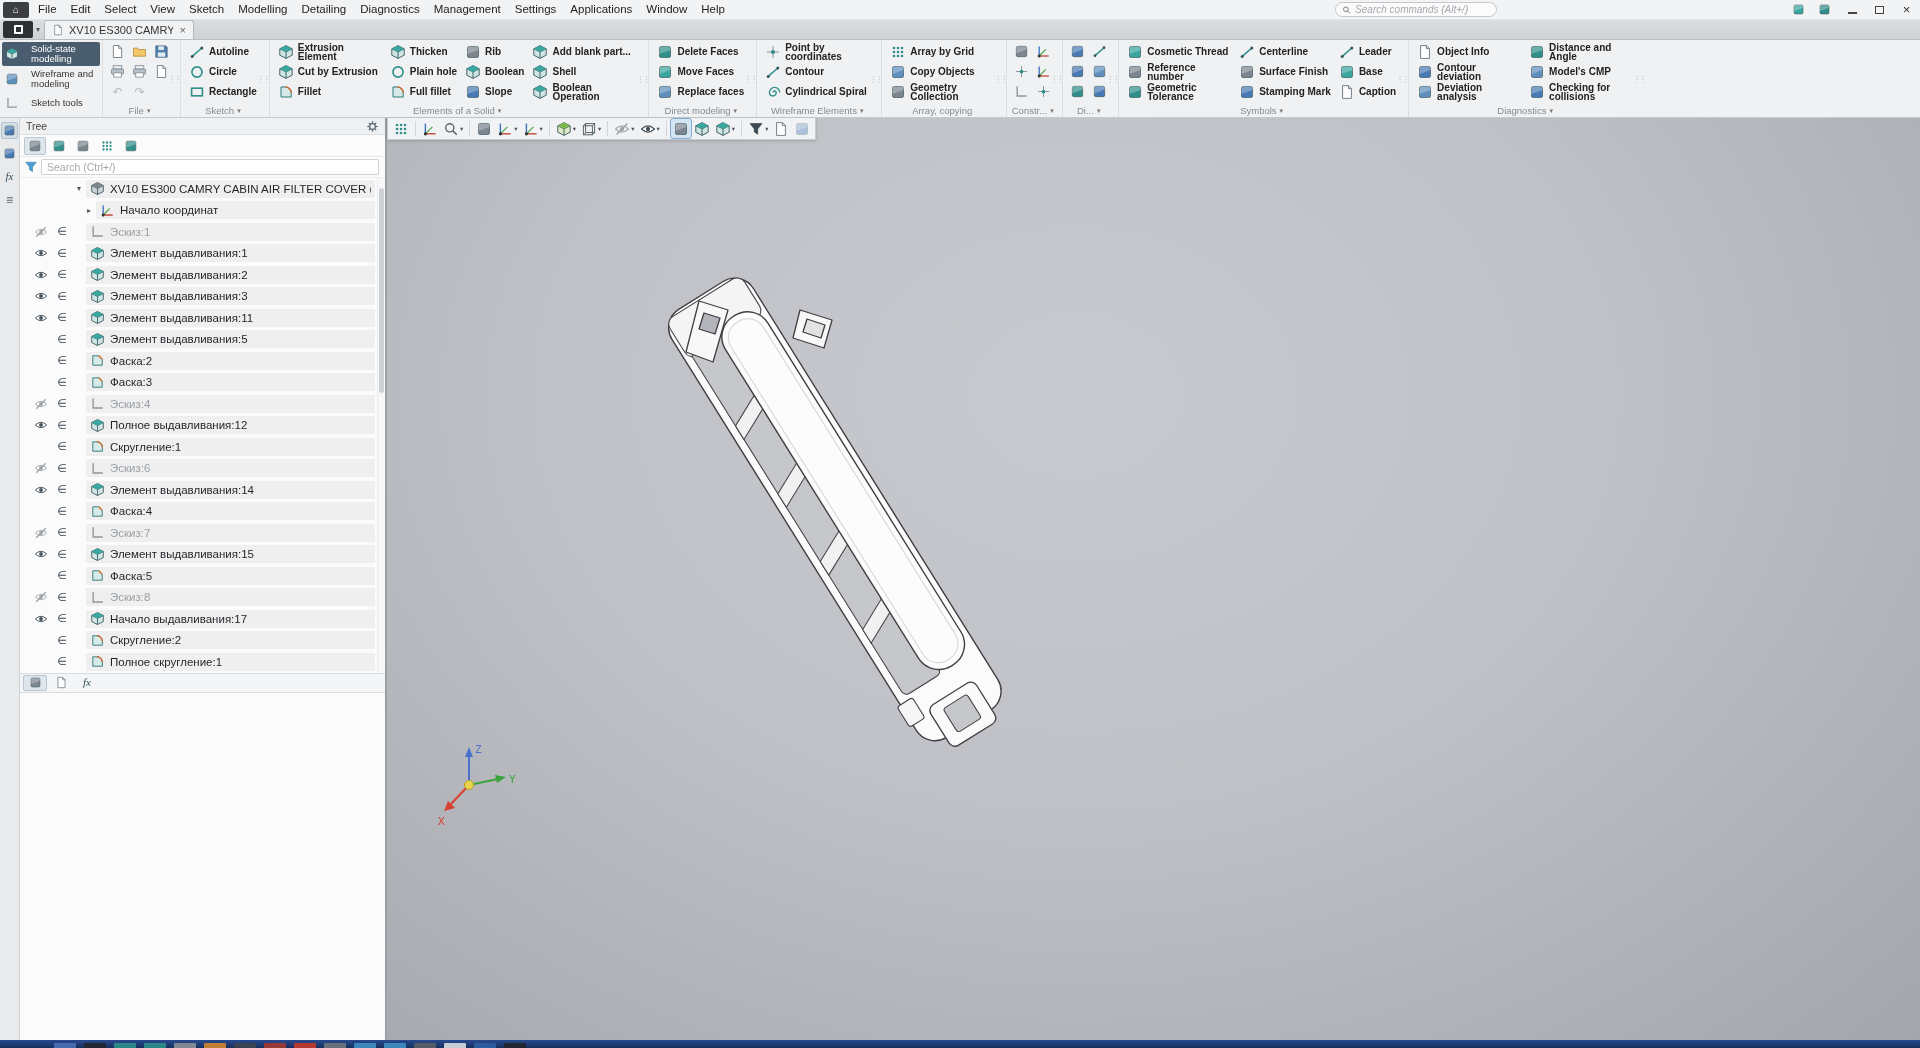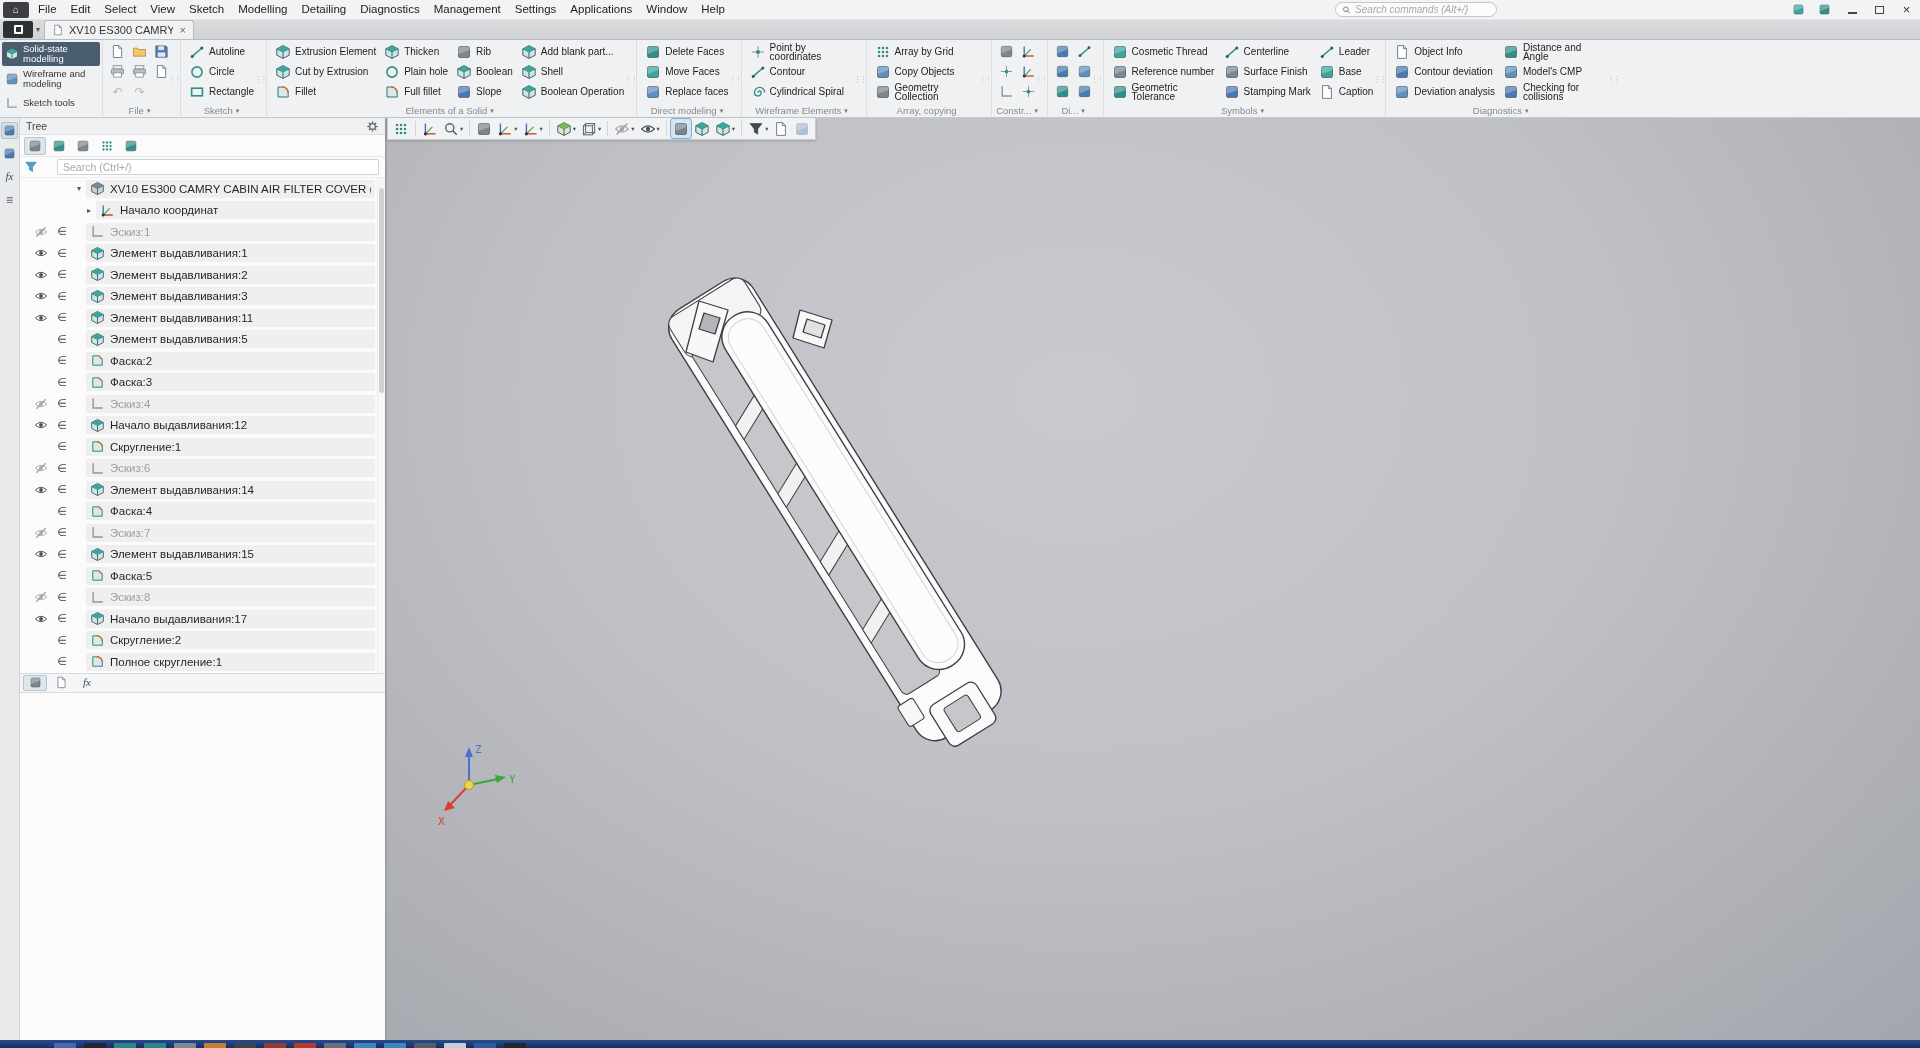--- a/index.html
+++ b/index.html
@@ -50,7 +50,7 @@
   #ribbon { position:absolute; left:0; top:40px; width:1920px; height:78px;
             background:#f0f1f2; border-bottom:1px solid #c6c9cc; display:flex; }
   #ribbon-modes { width:102px; display:flex; flex-direction:column; gap:1px; padding:2px 2px; }
-  .mode-btn { flex:1; display:flex; align-items:center; gap:4px; padding:0 3px;
+  .mode-btn { flex:1; display:flex; align-items:center; gap:12px; padding:0 3px;
               border-radius:2px; font-size:9.5px; line-height:9.5px; color:#333; }
   .mode-btn .icon { width:14px; height:14px; flex:none; }
   .mode-btn.active { background:#4a5d6e; color:#fff; }

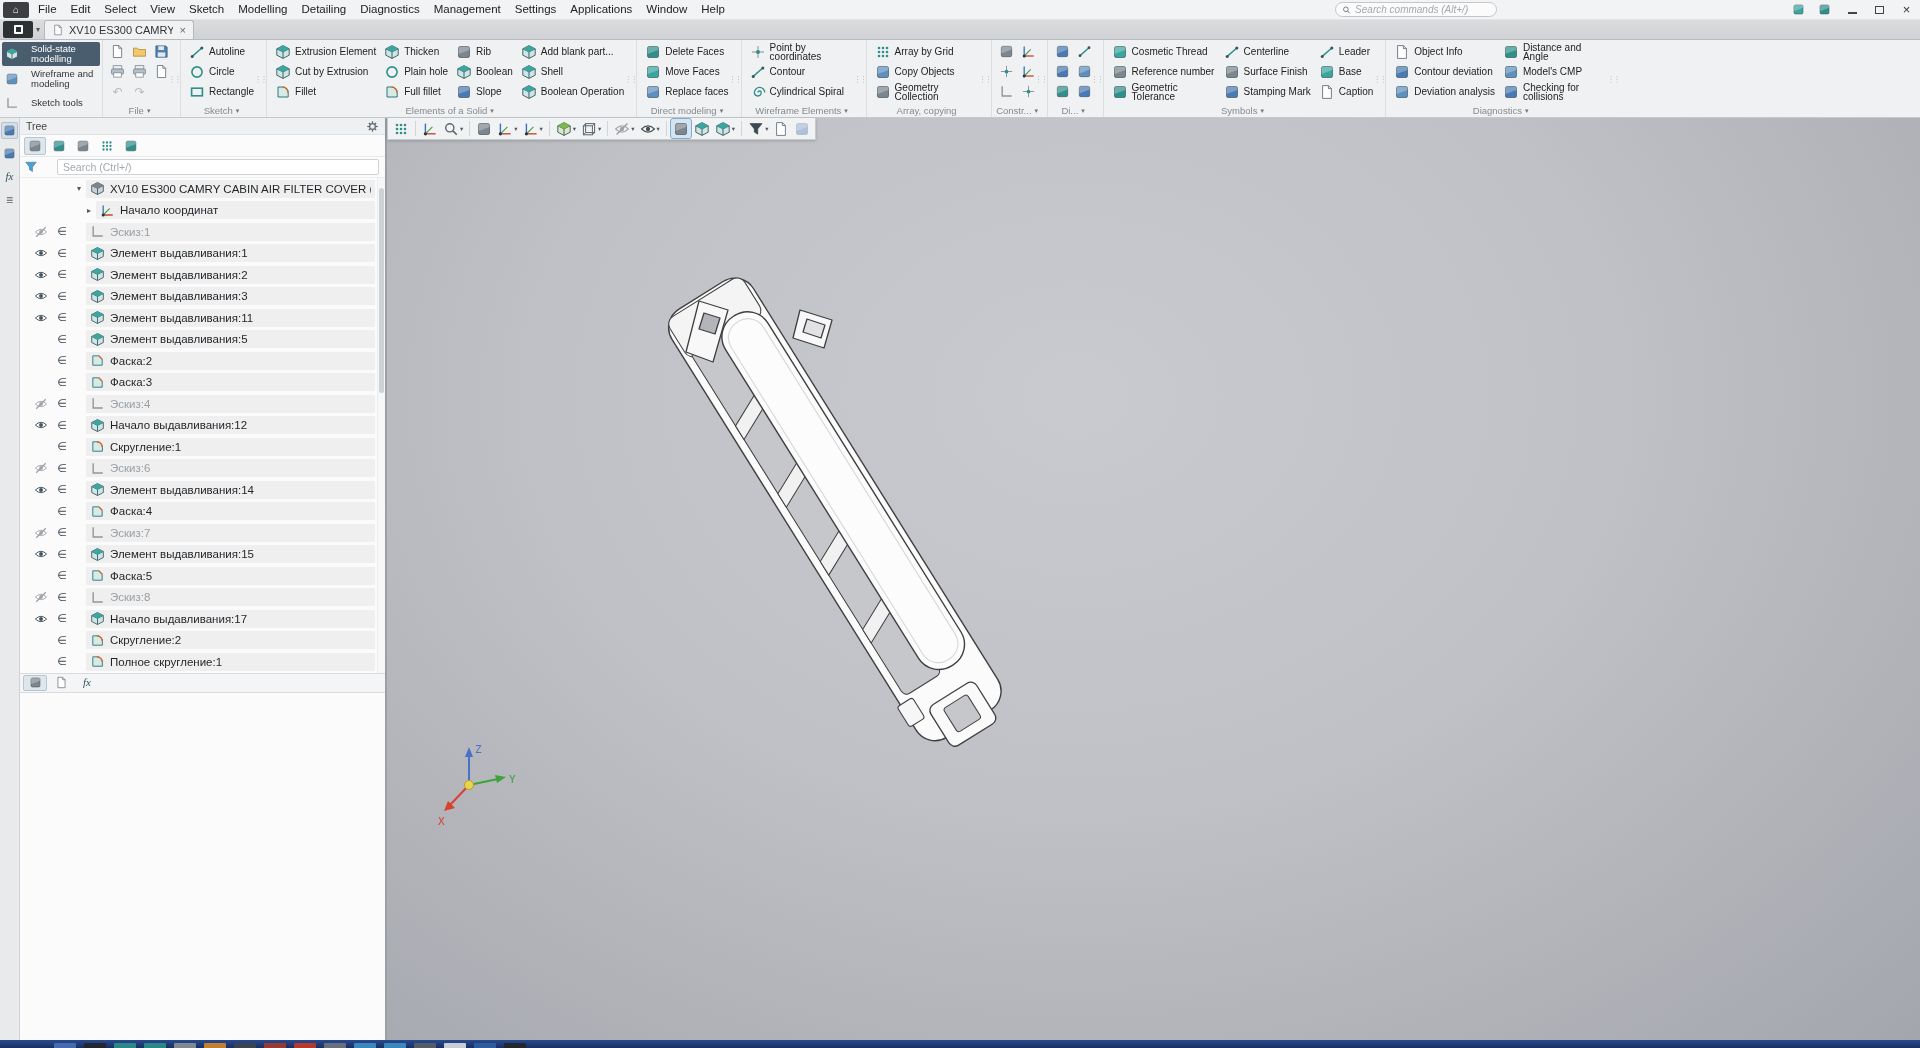--- a/index.html
+++ b/index.html
@@ -59,7 +59,7 @@
   .rb-group { position:relative; display:flex; flex-direction:column;
               border-left:1px solid #dcdee0; padding:2px 8px 0 4px; }
   .rb-content { flex:1; display:flex; align-items:flex-start; }
-  .rb-col { display:flex; flex-direction:column; }
+  .rb-col { display:flex; flex-direction:column;font-weight:bold; }
   .rb-btn { height:20px; display:flex; align-items:center; gap:4px; padding:0 4px; border-radius:2px; }
   .rb-btn .icon { width:16px; height:16px; flex:none; }
   .rb-label { font-size:10px; line-height:9.5px; color:#222; max-width:84px; }

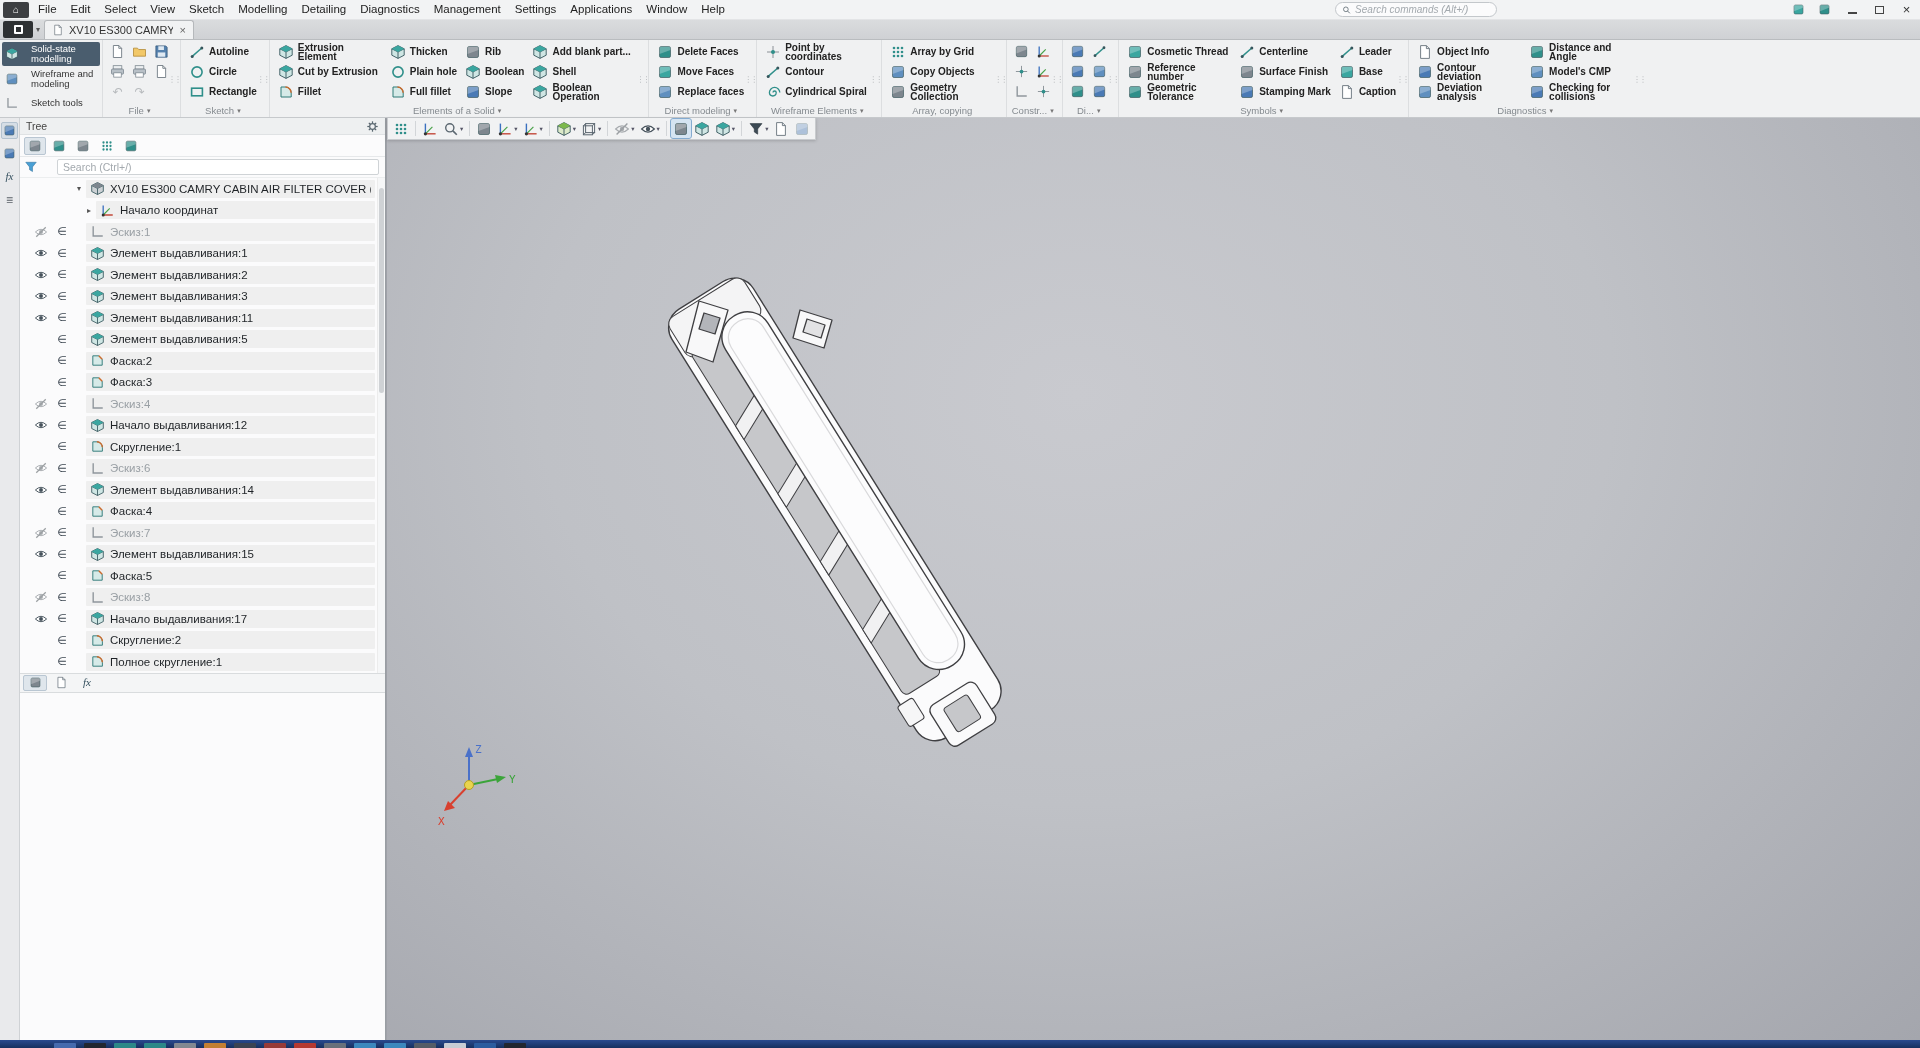--- a/index.html
+++ b/index.html
@@ -102,7 +102,7 @@
   .tree-search .icon { width:14px; height:14px; flex:none; }
   .tree-search input { flex:1; height:16px; border:1px solid #cfd3d6; border-radius:2px;
                        font-size:10.5px; padding:0 5px; color:#333; background:#fff;
-                       font-family:"Liberation Sans",sans-serif; outline:none;margin-left:16px; }
+                       font-family:"Liberation Sans",sans-serif; outline:none; }
   #tree-rows { position:relative; padding-left:10px; flex:none; }
   .tree-row { height:21.5px; display:flex; align-items:center; }
   .cell { width:22px; display:flex; justify-content:center; align-items:center; flex:none; }

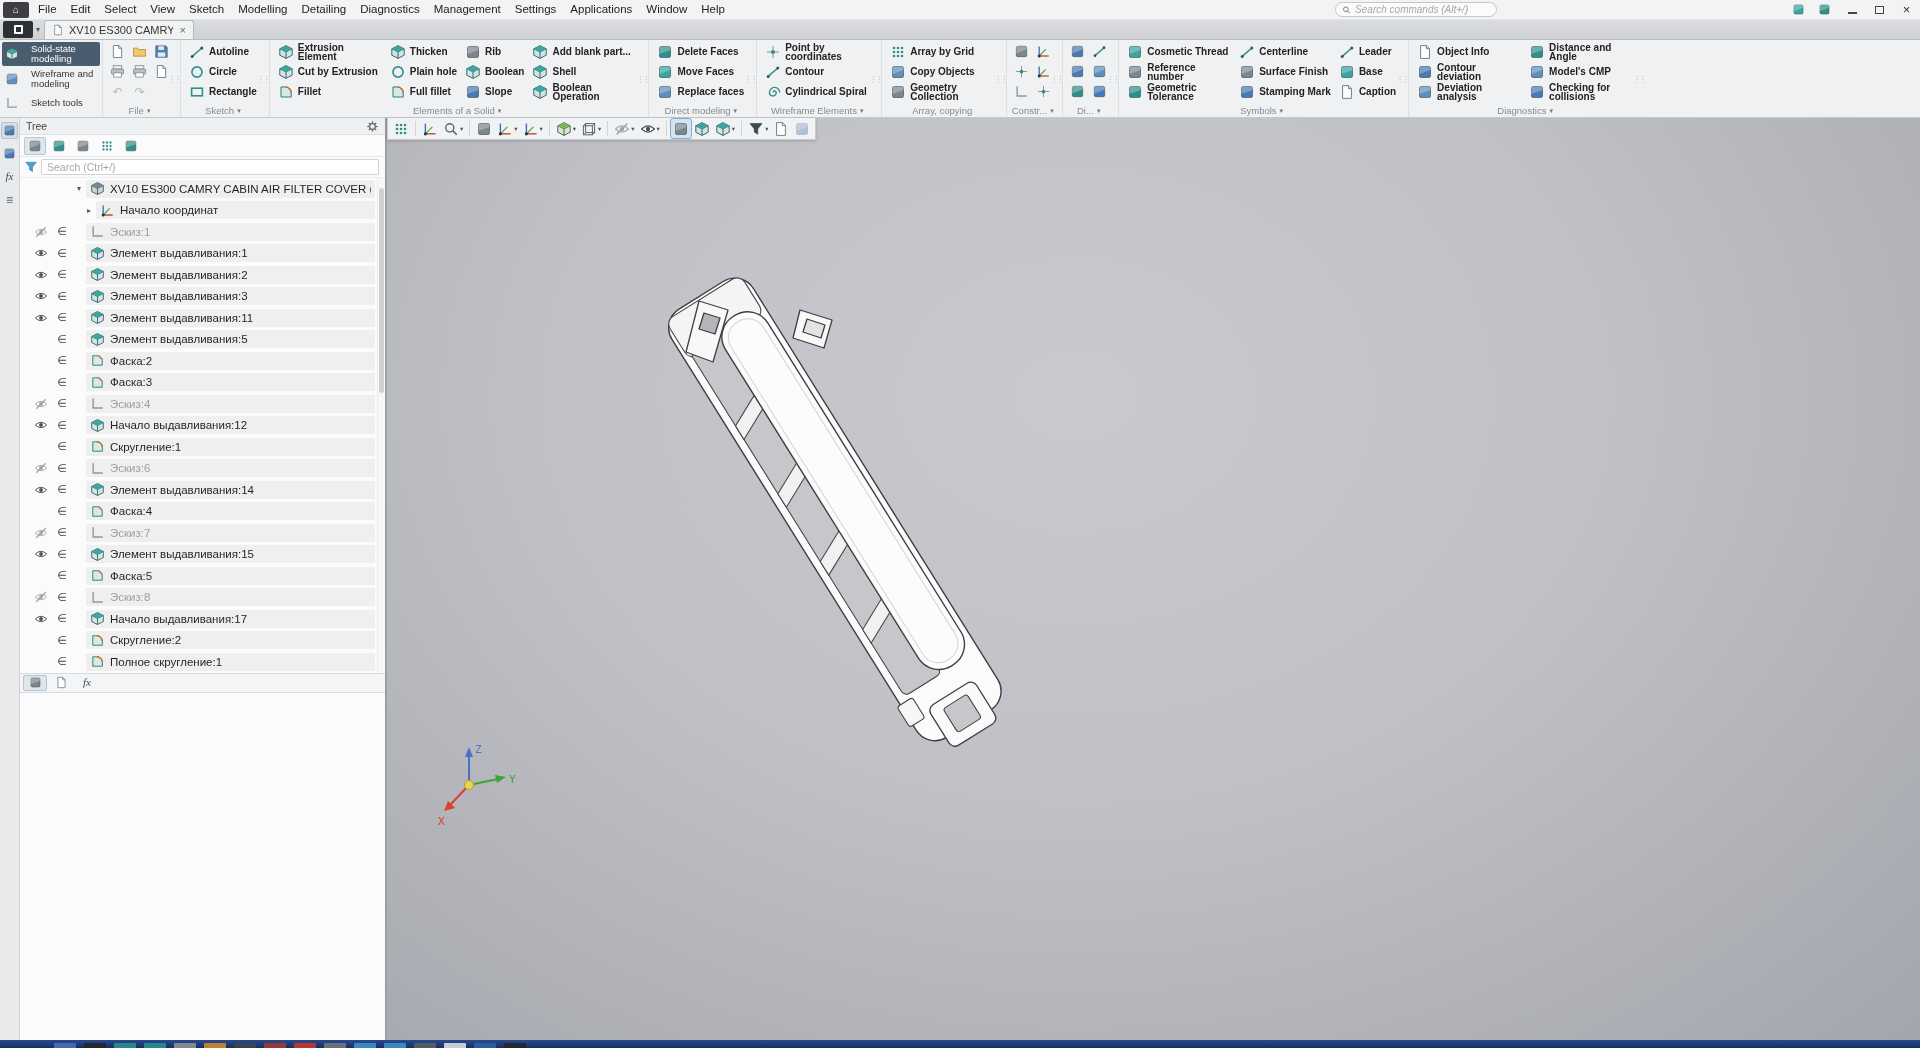--- a/index.html
+++ b/index.html
@@ -1264,7 +1264,7 @@
                   <path d="M8 1.6 14.2 4.8 8 7.9 1.8 4.8Z" fill="#3aa6a0"></path>
                 </svg>
               </span>
-              <span class="row-label">Начало выдавливания:12</span>
+              <span class="row-label">Полное выдавливания:12</span>
             </div>
           </div>
           <div class="tree-row">

